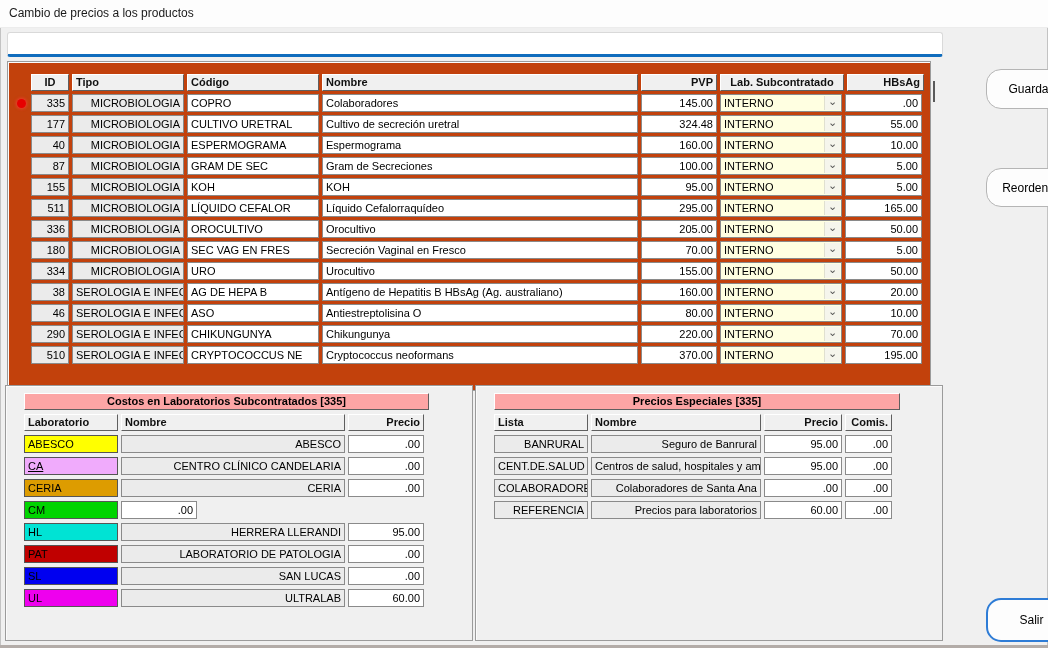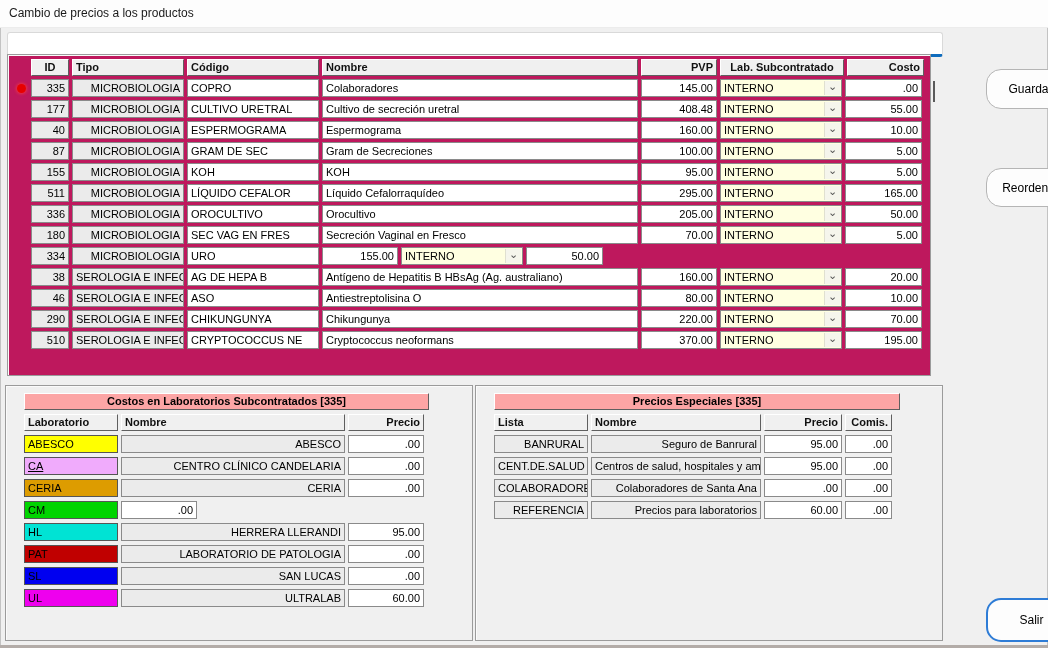--- a/index.html
+++ b/index.html
@@ -25,8 +25,8 @@
   }
   
   .grid-panel {
-    position:absolute; left:7px; top:54px; width:922px; height:316px;
-    background:#be185d; border:1px solid #9b9b9b; padding-top:4px;
+    position:absolute; left:7px; top:61px; width:922px; height:316px;
+    background:#c2410c; border:1px solid #9b9b9b; padding-top:12px;
     box-shadow: inset 1px 1px 0 #fbfbfb;
   }
   .grid-row, .grid-head { display:flex; align-items:center; margin:0 0 3px 3px; }

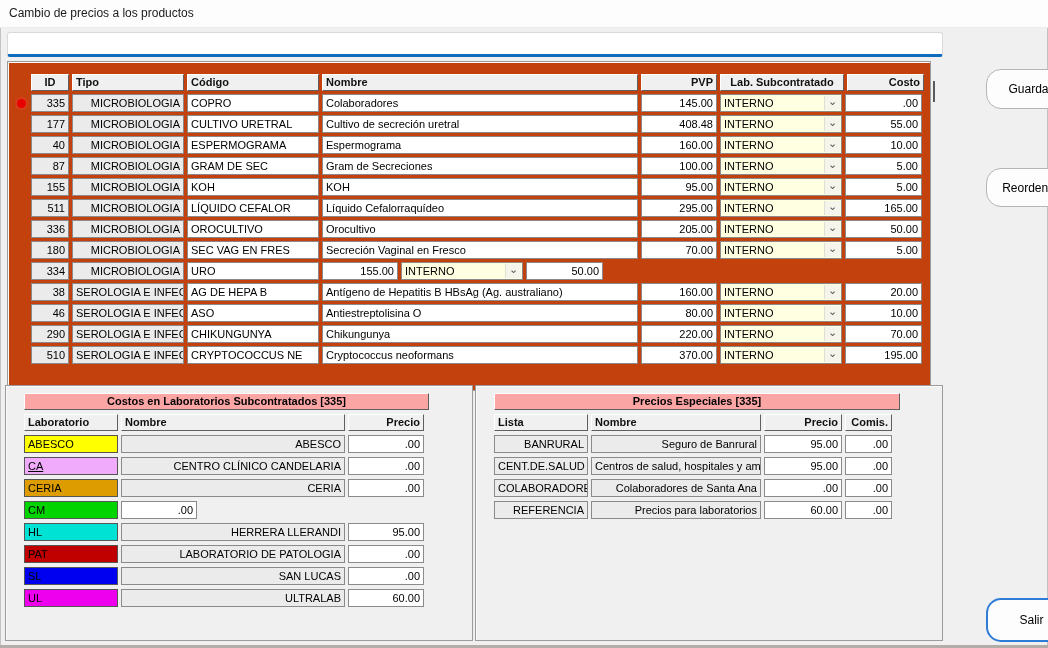--- a/index.html
+++ b/index.html
@@ -99,7 +99,7 @@
     <div class="hcell w-nombre">Nombre</div>
     <div class="hcell w-pvp al-r">PVP</div>
     <div class="hcell w-lab al-c">Lab. Subcontratado</div>
-    <div class="hcell w-costo al-r">Costo</div>
+    <div class="hcell w-costo al-r">HBsAg</div>
   </div>
 
     <div class="grid-row selected">

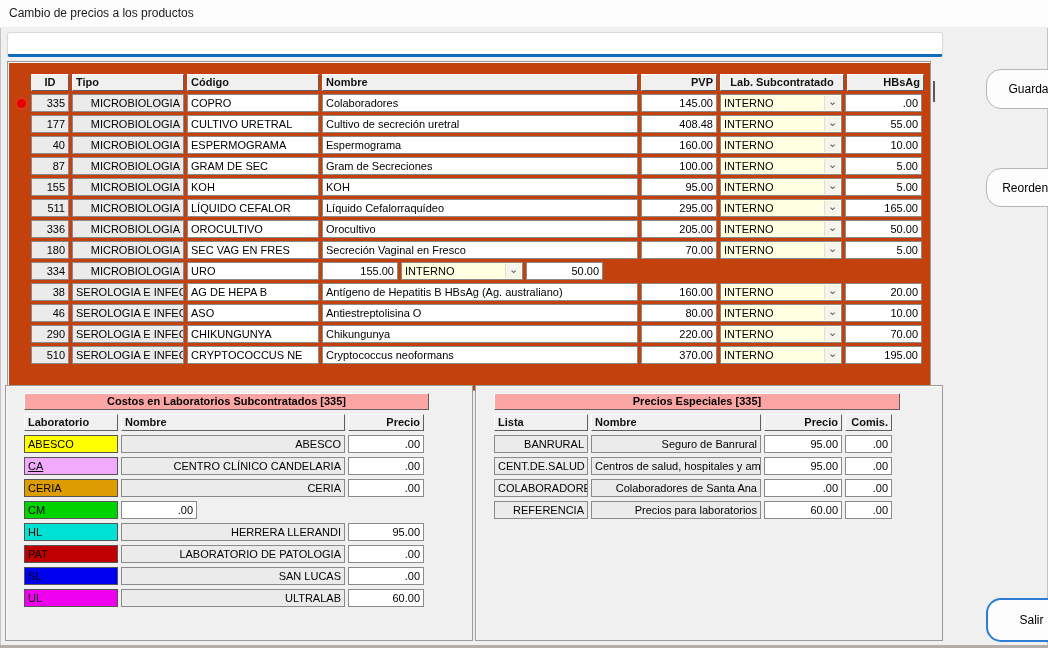--- a/index.html
+++ b/index.html
@@ -126,7 +126,7 @@
       <div class="cell gray w-tipo">MICROBIOLOGIA</div>
       <div class="cell w-codigo">CULTIVO URETRAL</div>
       <div class="cell w-nombre">Cultivo de secreción uretral</div>
-      <div class="cell w-pvp al-r">408.48</div>
+      <div class="cell w-pvp al-r">324.48</div>
       <div class="cell combo w-lab">
         <span>INTERNO</span>
         <span class="chev">⌄</span>

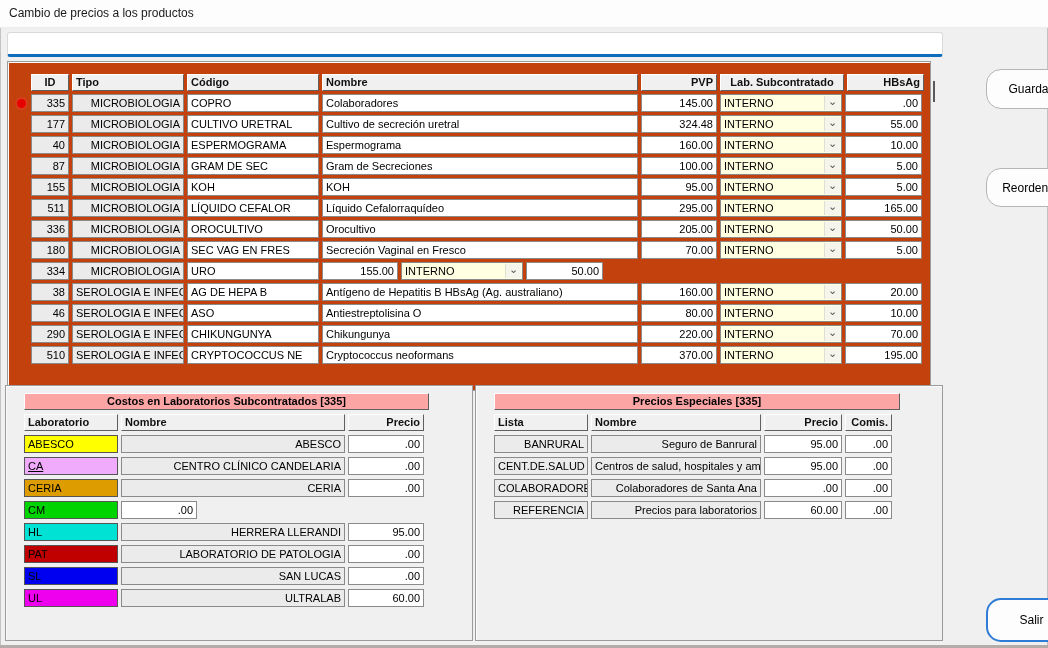--- a/index.html
+++ b/index.html
@@ -237,6 +237,7 @@
       <div class="cell gray w-id al-r">334</div>
       <div class="cell gray w-tipo">MICROBIOLOGIA</div>
       <div class="cell w-codigo">URO</div>
+      <div class="cell w-nombre">Urocultivo</div>
       <div class="cell w-pvp al-r">155.00</div>
       <div class="cell combo w-lab">
         <span>INTERNO</span>

